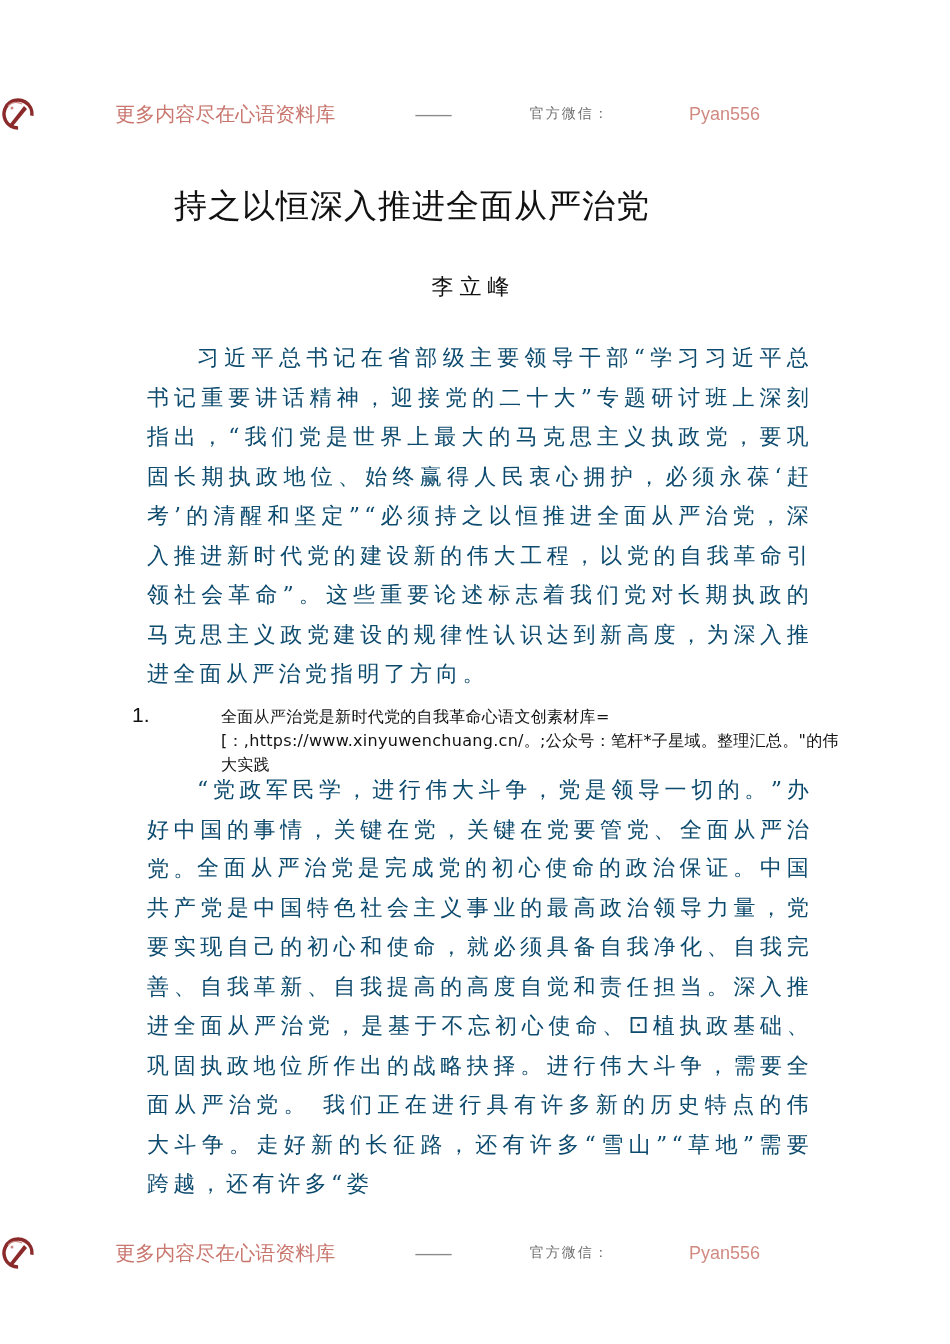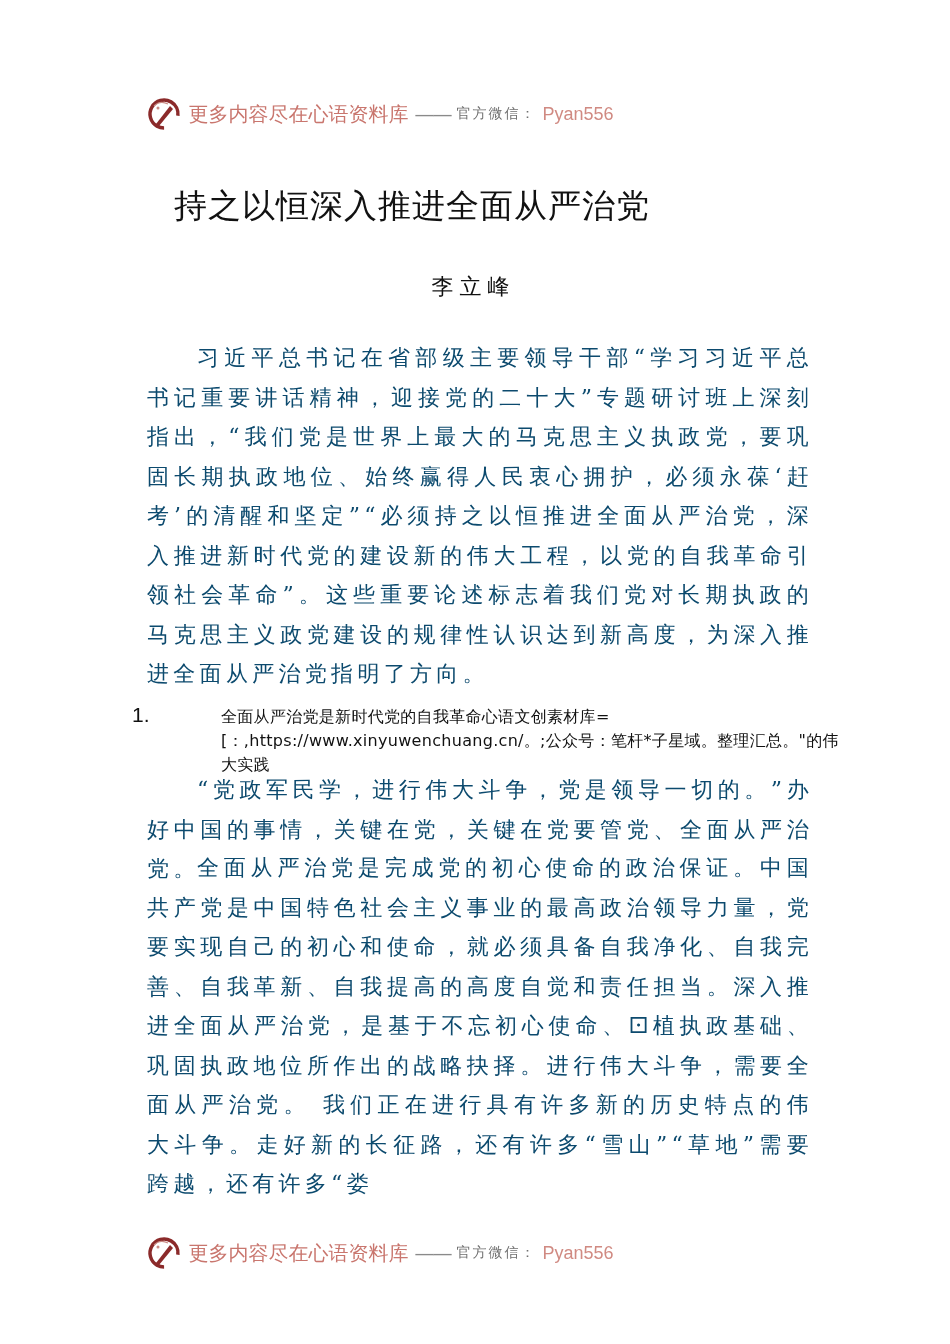--- a/index.html
+++ b/index.html
@@ -22,8 +22,8 @@
       height: 44px;
       display: flex;
       align-items: center;
-      justify-content: center;
-      gap: 6px;
+      justify-content: space-between;
+      gap: 18px;
     }
     .banner.top { top: 92px; }
     .banner.bottom { top: 1231px; }

